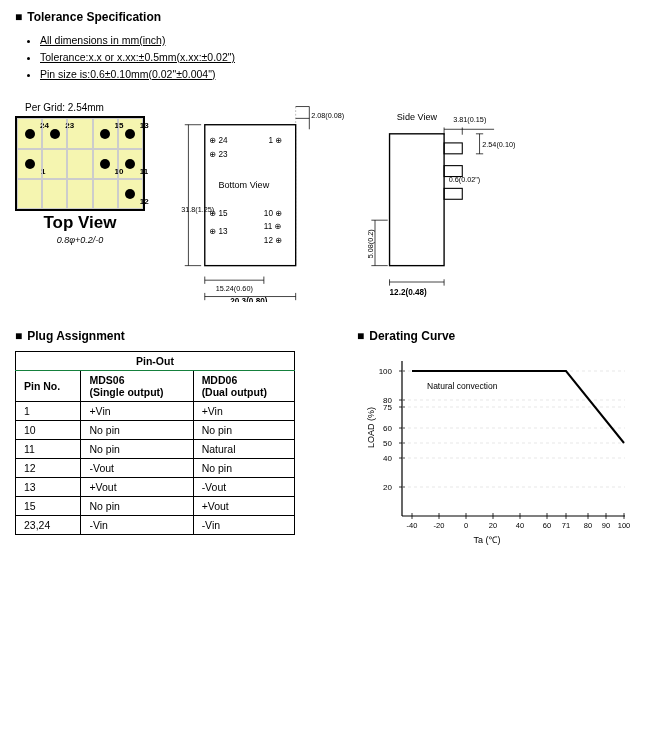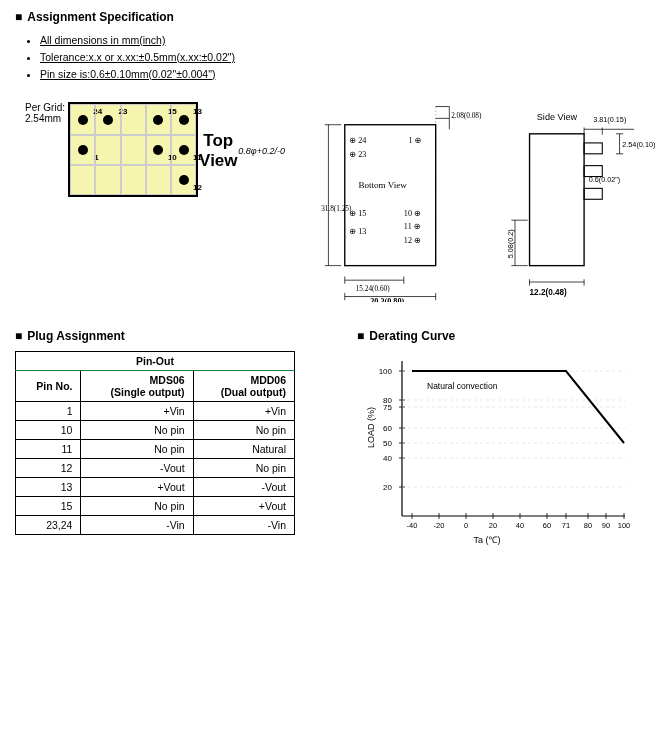--- a/index.html
+++ b/index.html
@@ -174,7 +174,7 @@
 
 <div class="mech-spec">
   <div class="section-header">
-    <span>Assignment Specification</span>
+    <span>Tolerance Specification</span>
   </div>
   <ul class="notes">
     <li>All dimensions in mm(inch)</li>

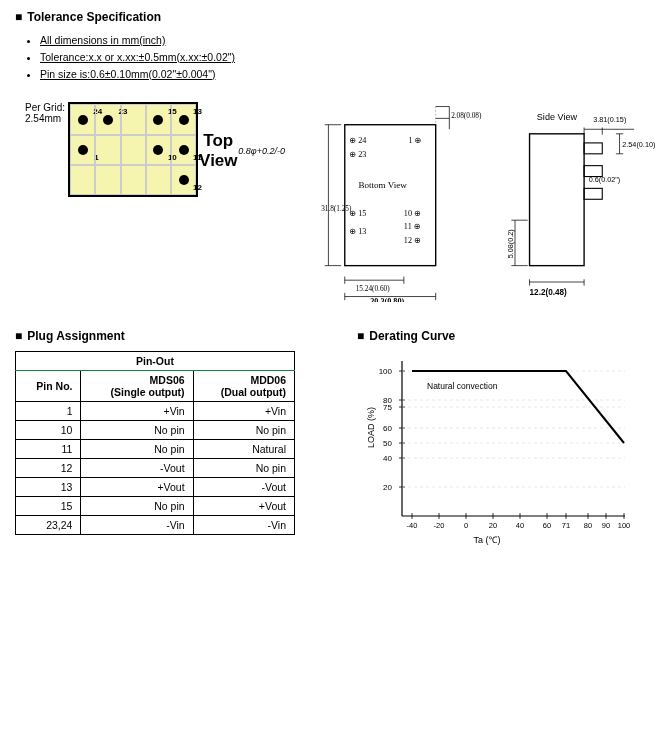--- a/index.html
+++ b/index.html
@@ -52,8 +52,7 @@
     
     .top-view-container {
       display: flex;
-      flex-direction: row;
-      align-items: center;
+      flex-direction: column;
       margin-right: 5px;
     }
     .top-view-label-above {

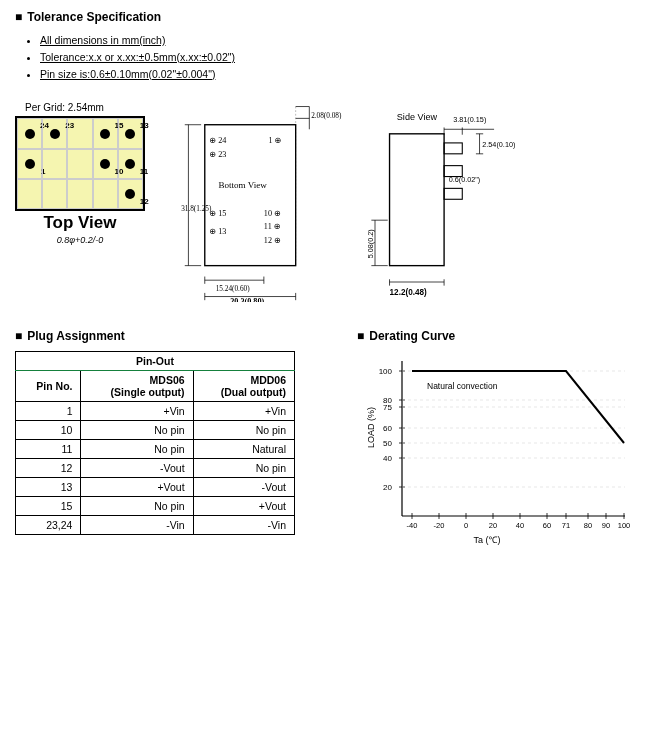--- a/index.html
+++ b/index.html
@@ -109,7 +109,6 @@
       position: relative;
       width: 185px;
       flex-shrink: 0;
-      font-family: Liberation Serif, serif;
     }
     .bottom-view-svg {
       width: 185px;

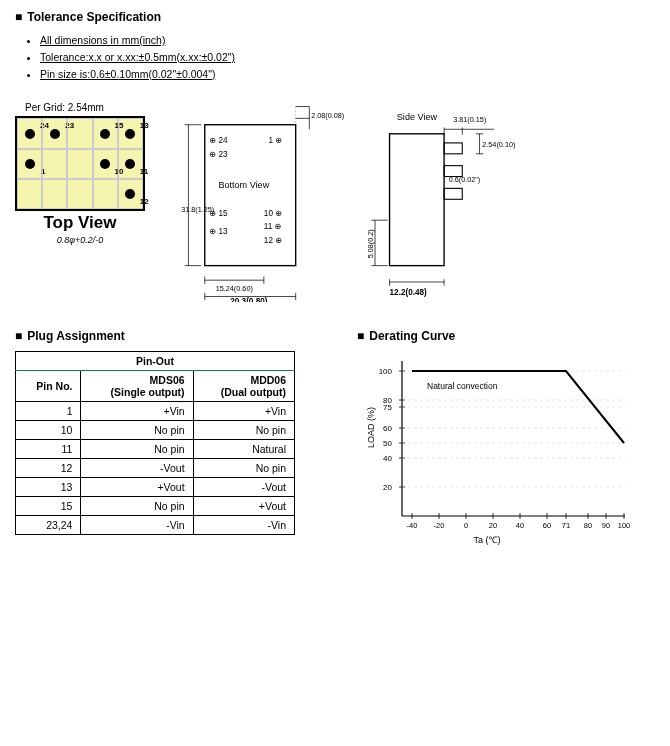--- a/index.html
+++ b/index.html
@@ -145,7 +145,7 @@
     .pin-table th, .pin-table td {
       border: 1px solid #000;
       padding: 3px 8px;
-      text-align: right;
+      text-align: left;
     }
     .pin-table th {
       background: #fff;

